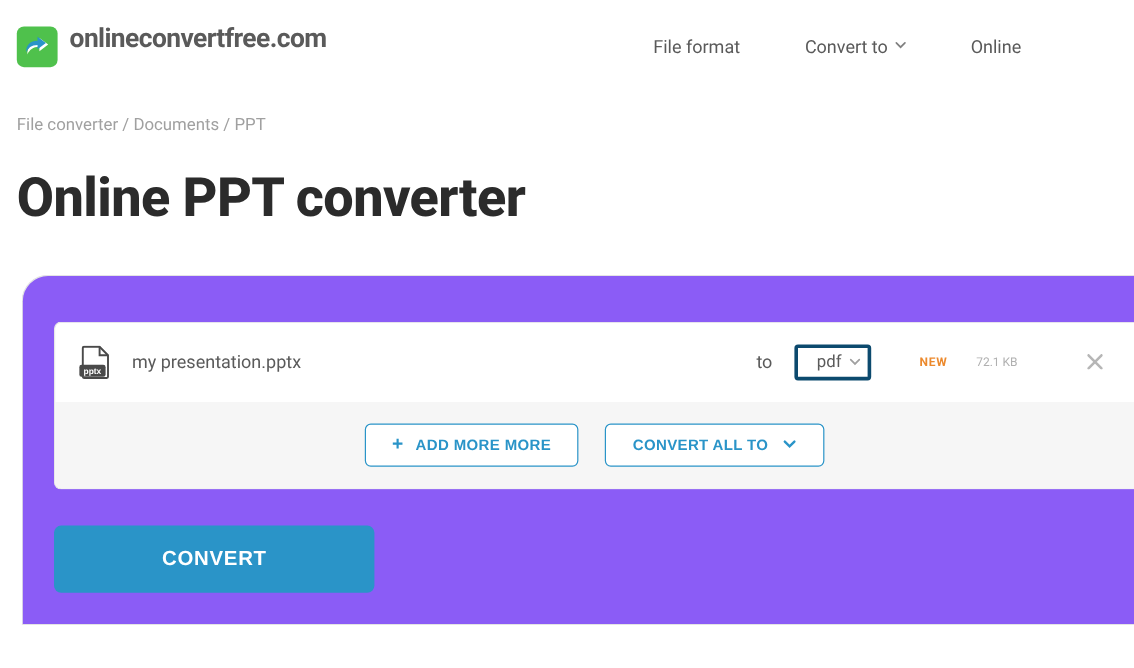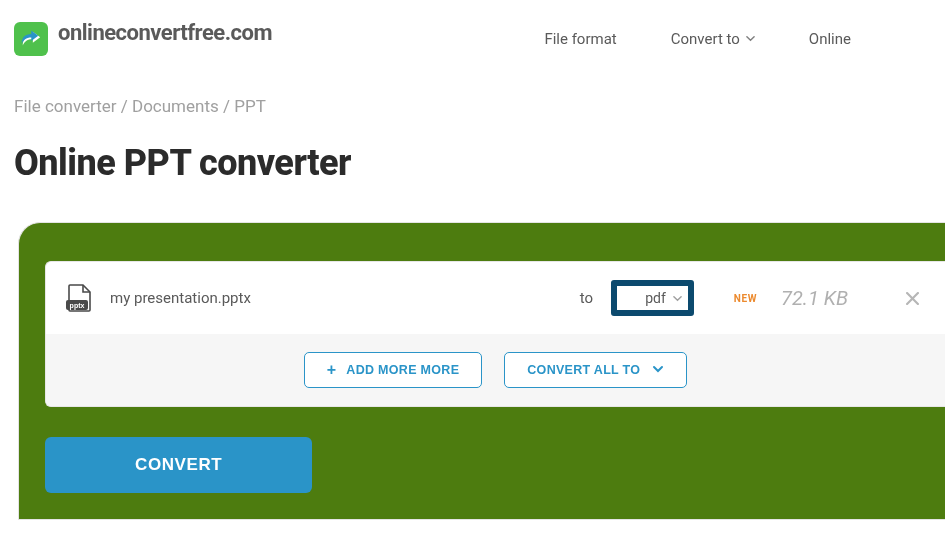--- a/index.html
+++ b/index.html
@@ -68,7 +68,7 @@
     }
     .breadcrumb {
       padding: 40px 29px 0 14px;
-      font-size: 17px;
+      font-size: 14px;
       color: #a0a0a0;
     }
     .breadcrumb a {

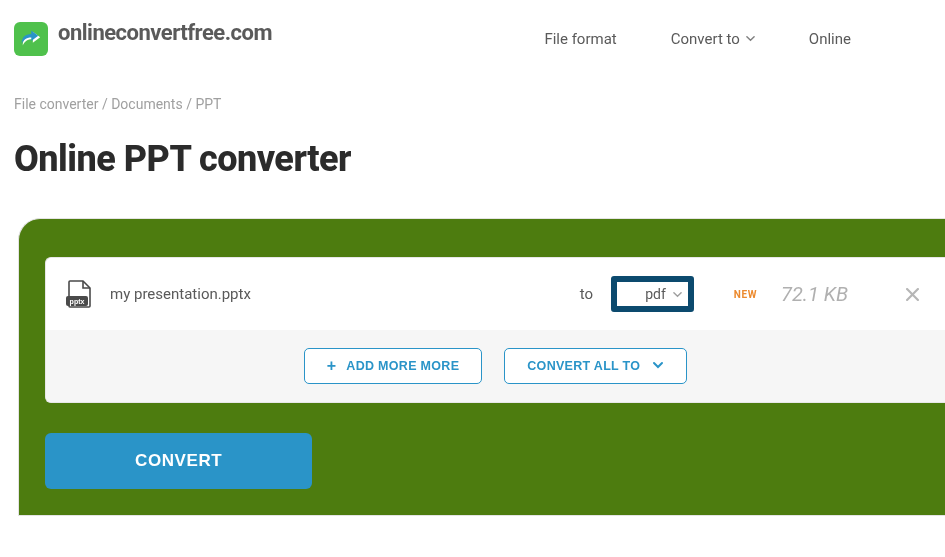--- a/index.html
+++ b/index.html
@@ -77,7 +77,7 @@
     }
     .page-title {
       padding: 26px 14px 0 14px;
-      font-size: 36px;
+      font-size: 45px;
       font-weight: 800;
       color: #2b2b2b;
       letter-spacing: -0.5px;

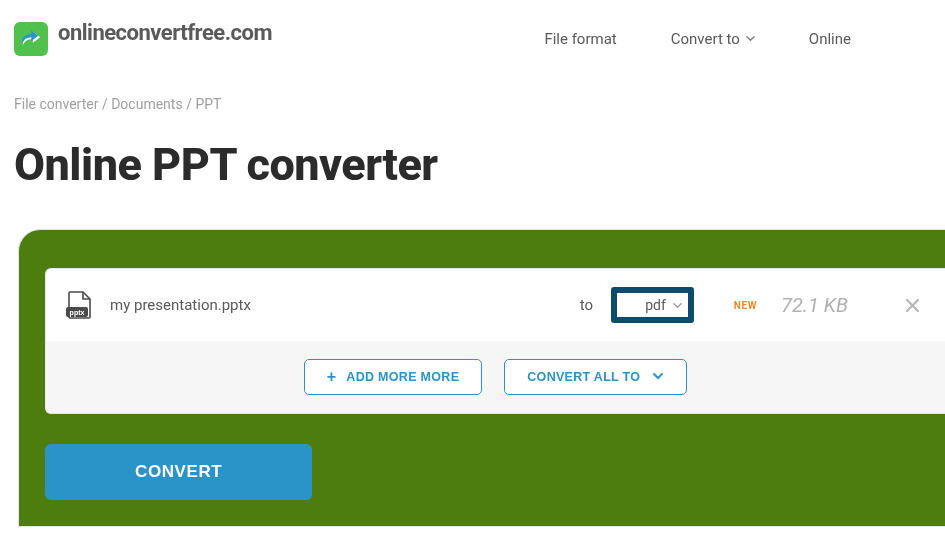--- a/index.html
+++ b/index.html
@@ -88,7 +88,7 @@
       border-right: none;
       border-radius: 22px 0 0 0;
       padding: 38px 0 26px 26px;
-      background: #4d7c0f;
+      background: #8b5cf6;
     }
     .file-card {
       border: 1px solid #e7e7e7;

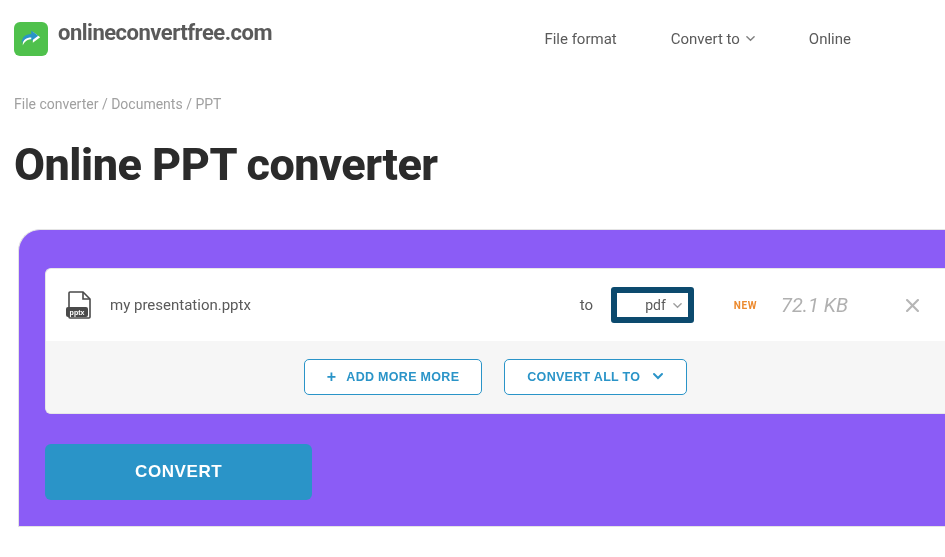--- a/index.html
+++ b/index.html
@@ -119,10 +119,10 @@
       color: #5a5a5a;
     }
     .format-select {
-      border: 6px solid #0c4a6e;
+      border: 3px solid #0c4a6e;
       border-radius: 3px;
       background: #fff;
-      padding: 4px 22px 4px 28px;
+      padding: 4px 22px 4px 16px;
       font-size: 14px;
       color: #5a5a5a;
       position: relative;

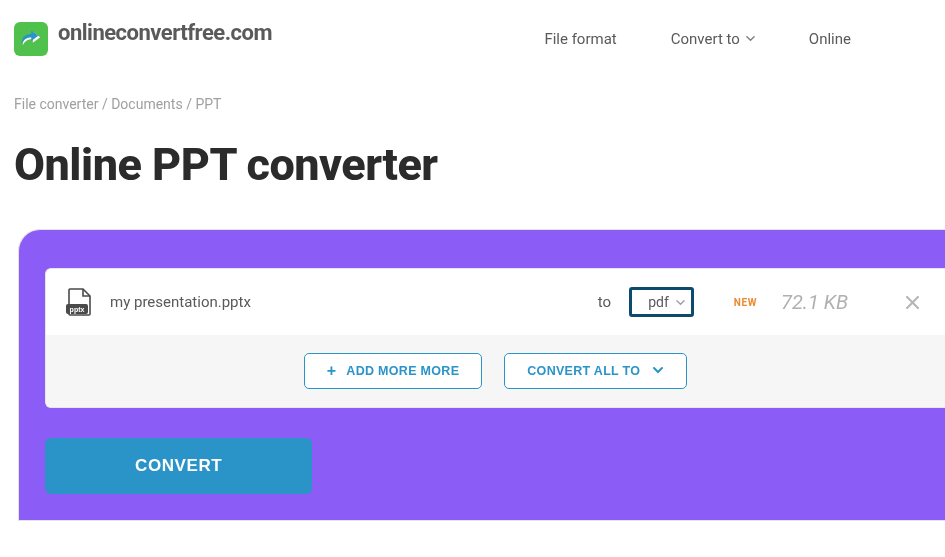--- a/index.html
+++ b/index.html
@@ -148,9 +148,8 @@
     }
     .file-size {
       color: #b0b0b0;
-      font-size: 20px;
+      font-size: 10px;
       margin-right: 40px;
-      font-style: italic;
     }
     .remove-x {
       color: #b6b6b6;

